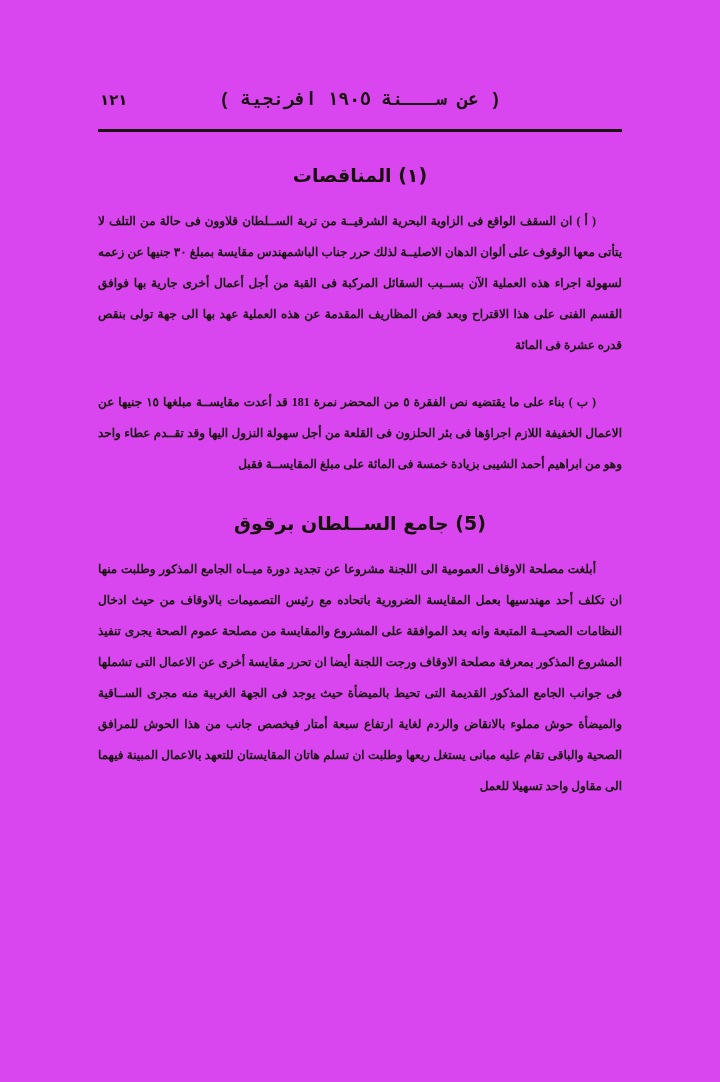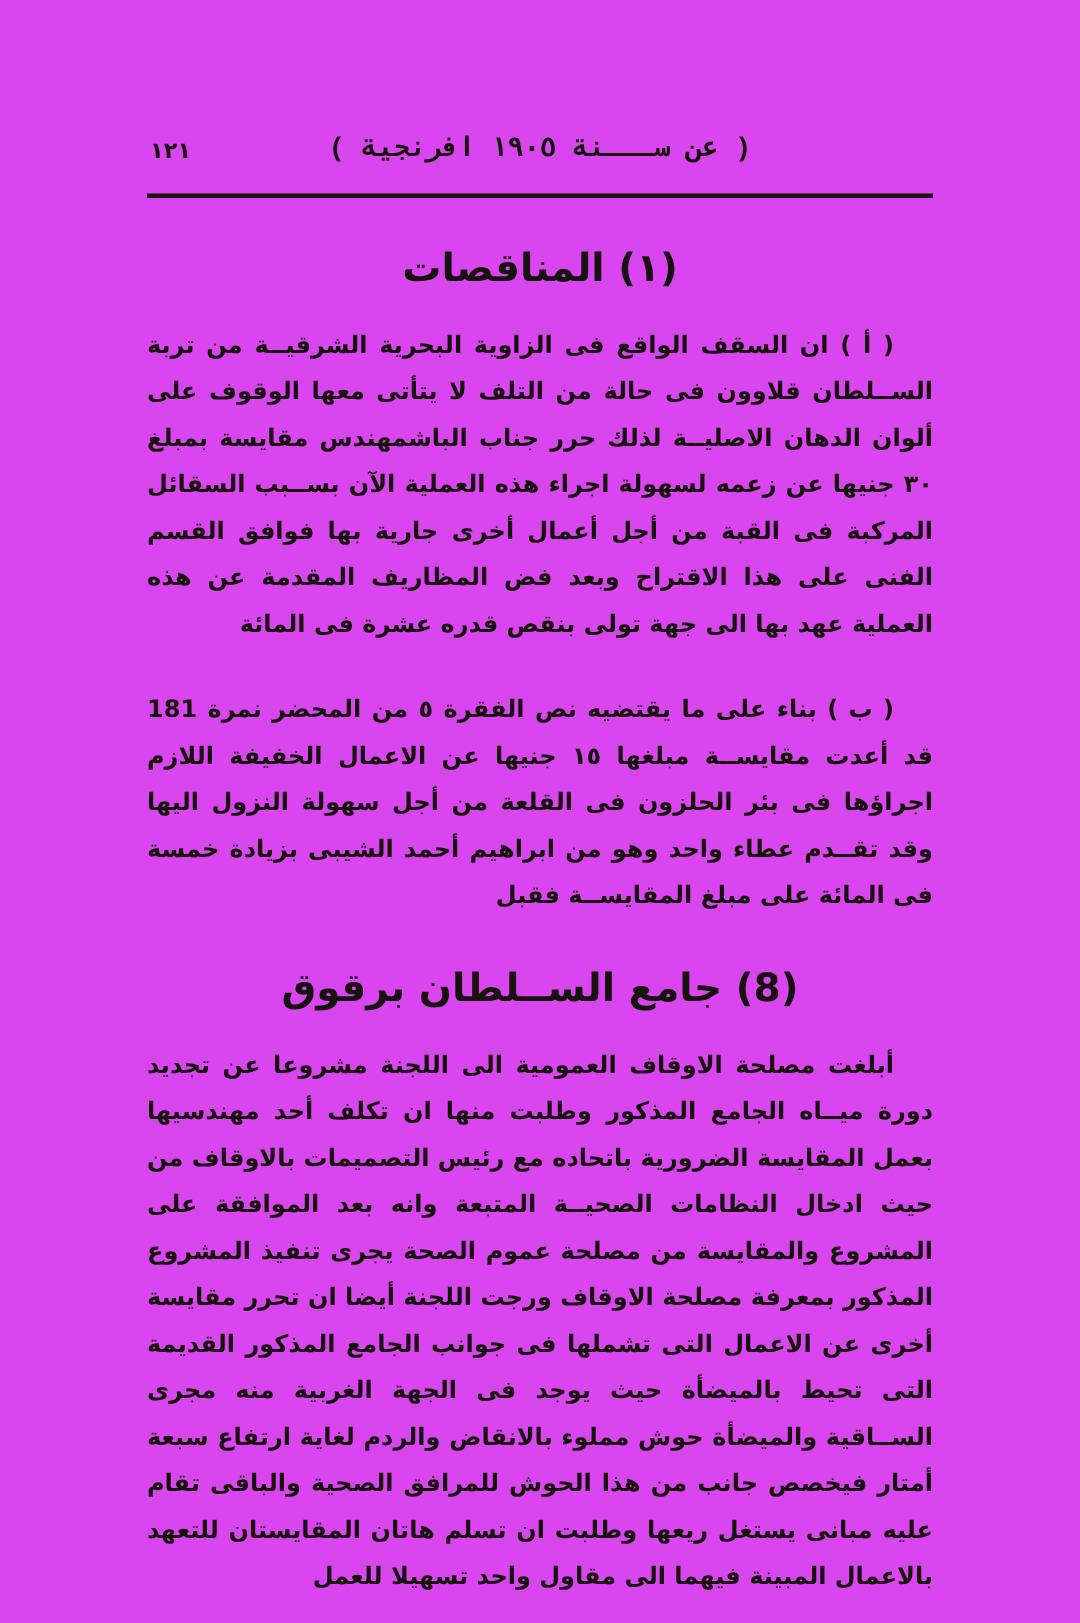--- a/index.html
+++ b/index.html
@@ -52,7 +52,7 @@
   .section-heading {
     text-align: center;
     font-weight: bold;
-    font-size: 26px;
+    font-size: 19px;
     margin: 32px 0 20px 0;
   }
   p.body-par {

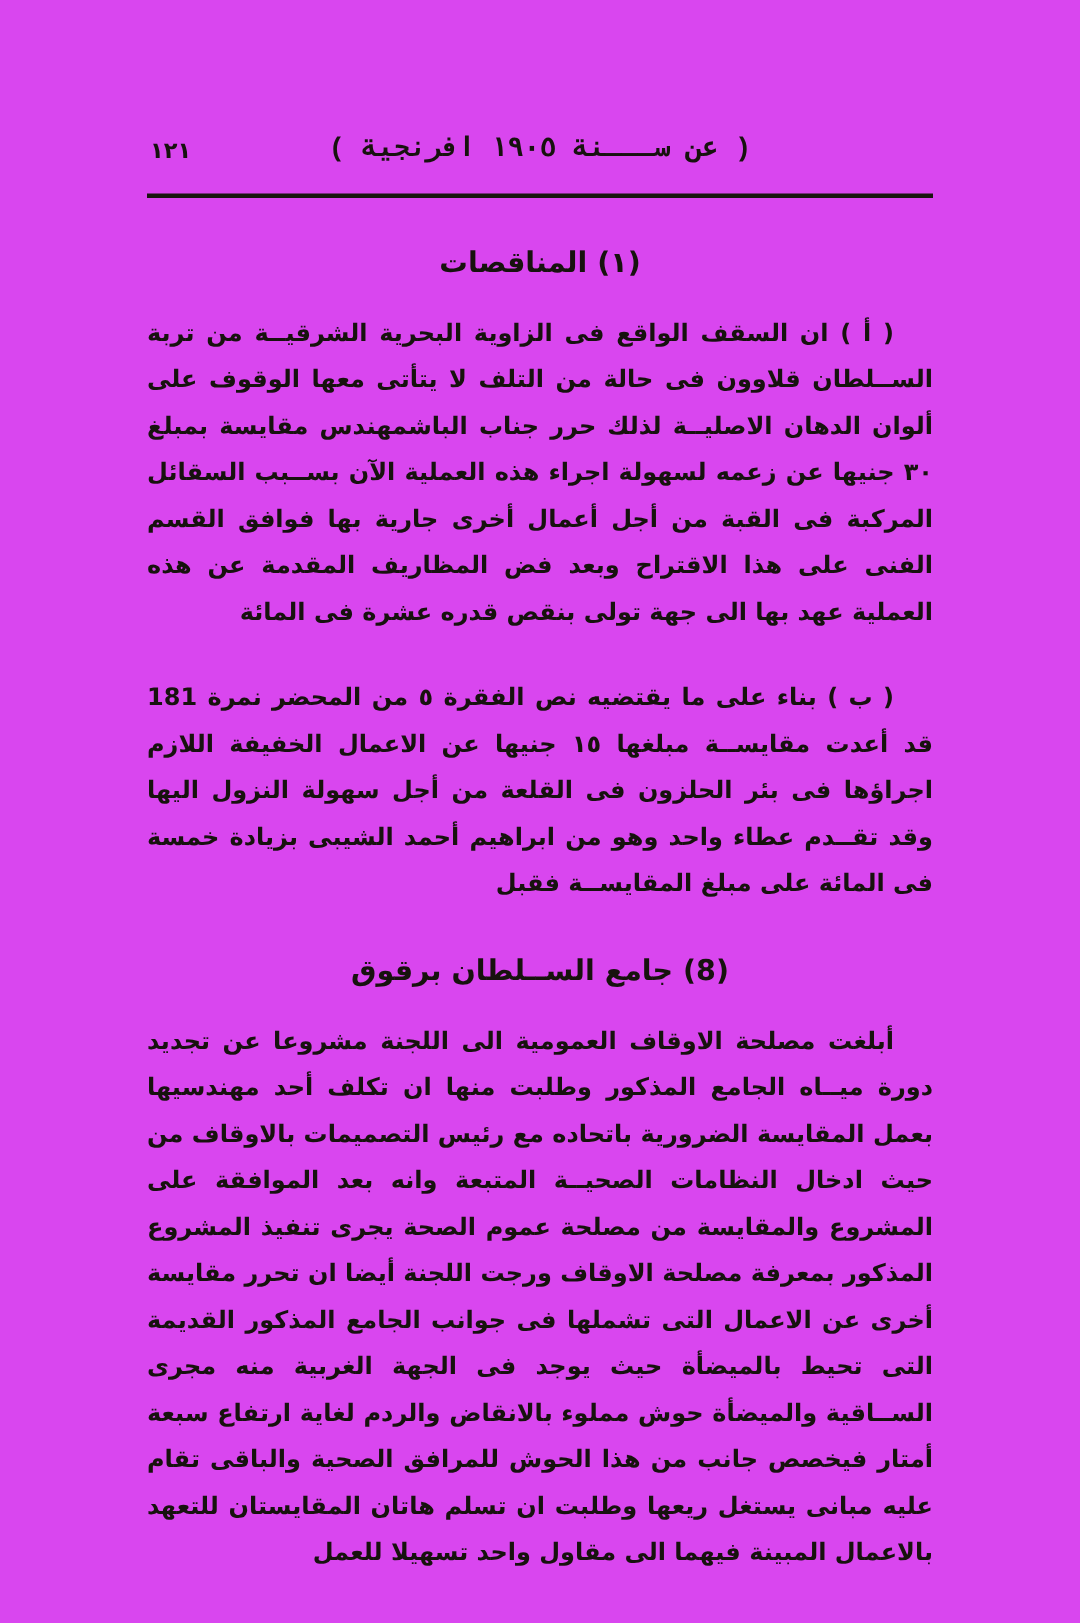--- a/index.html
+++ b/index.html
@@ -56,13 +56,14 @@
     margin: 32px 0 20px 0;
   }
   p.body-par {
-    font-size: 16px;
+    font-size: 12px;
     line-height: 31px;
     font-weight: 600;
     text-align: justify;
     text-align-last: right;
     margin: 0 0 26px 0;
     text-indent: 26px;
+    font-family: Liberation Serif, serif;
   }
 </style>
 </head>

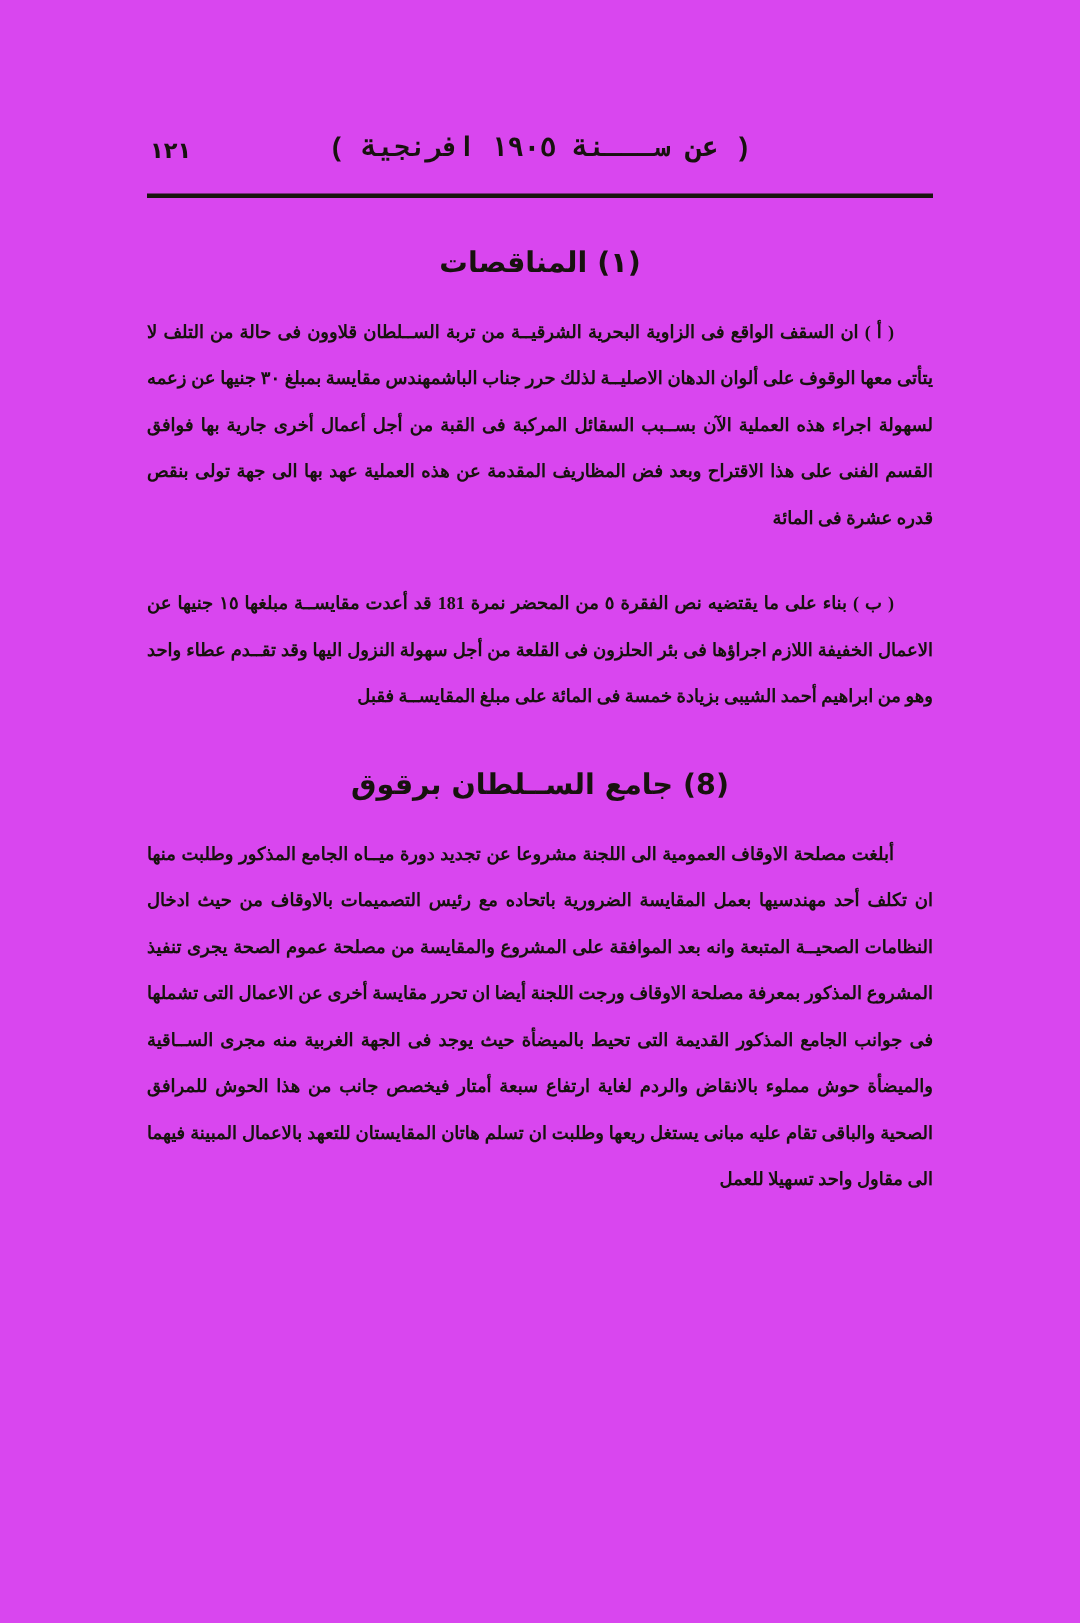--- a/index.html
+++ b/index.html
@@ -85,7 +85,7 @@
 
     <p class="body-par">( ب ) بناء على ما يقتضيه نص الفقرة ٥ من المحضر نمرة 181 قد أعدت مقايســة مبلغها ١٥ جنيها عن الاعمال الخفيفة اللازم اجراؤها فى بئر الحلزون فى القلعة من أجل سهولة النزول اليها وقد تقــدم عطاء واحد وهو من ابراهيم أحمد الشيبى بزيادة خمسة فى المائة على مبلغ المقايســة فقبل</p>
 
-    <h2 class="section-heading">(8) جامع الســلطان برقوق</h2>
+    <h2 class="section-heading">(5) جامع الســلطان برقوق</h2>
 
     <p class="body-par">أبلغت مصلحة الاوقاف العمومية الى اللجنة مشروعا عن تجديد دورة ميــاه الجامع المذكور وطلبت منها ان تكلف أحد مهندسيها بعمل المقايسة الضرورية باتحاده مع رئيس التصميمات بالاوقاف من حيث ادخال النظامات الصحيــة المتبعة وانه بعد الموافقة على المشروع والمقايسة من مصلحة عموم الصحة يجرى تنفيذ المشروع المذكور بمعرفة مصلحة الاوقاف ورجت اللجنة أيضا ان تحرر مقايسة أخرى عن الاعمال التى تشملها فى جوانب الجامع المذكور القديمة التى تحيط بالميضأة حيث يوجد فى الجهة الغربية منه مجرى الســاقية والميضأة حوش مملوء بالانقاض والردم لغاية ارتفاع سبعة أمتار فيخصص جانب من هذا الحوش للمرافق الصحية والباقى تقام عليه مبانى يستغل ريعها وطلبت ان تسلم هاتان المقايستان للتعهد بالاعمال المبينة فيهما الى مقاول واحد تسهيلا للعمل</p>
 

